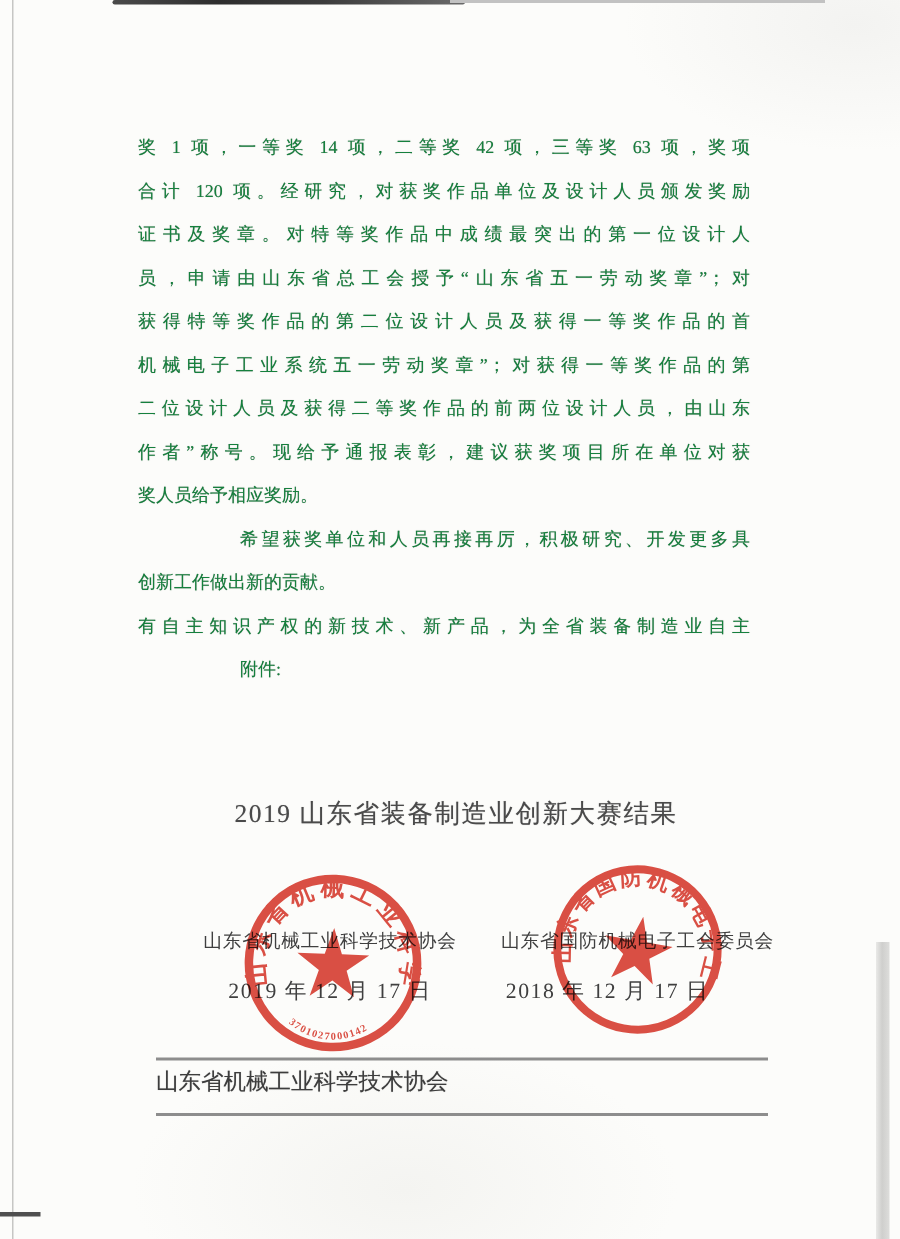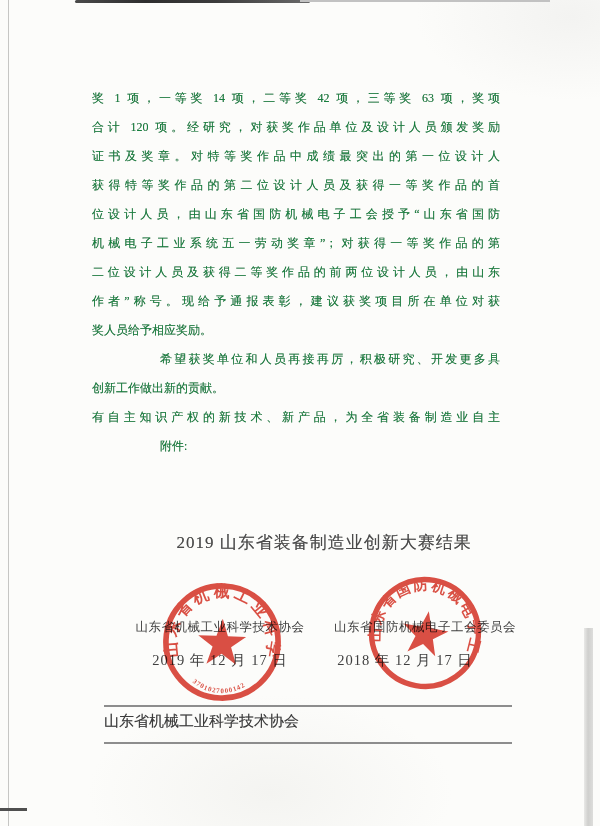--- a/index.html
+++ b/index.html
@@ -63,6 +63,7 @@
     <div class="bline j">奖 1 项，一等奖 14 项，二等奖 42 项，三等奖 63 项，奖项</div>
     <div class="bline j">合计 120 项。经研究，对获奖作品单位及设计人员颁发奖励</div>
     <div class="bline j">证书及奖章。对特等奖作品中成绩最突出的第一位设计人</div>
+    <div class="bline j">员，申请由山东省总工会授予“山东省五一劳动奖章”；对</div>
     <div class="bline j">获得特等奖作品的第二位设计人员及获得一等奖作品的首</div>
     <div class="bline j">位设计人员，由山东省国防机械电子工会授予“山东省国防</div>
     <div class="bline j">机械电子工业系统五一劳动奖章”；对获得一等奖作品的第</div>

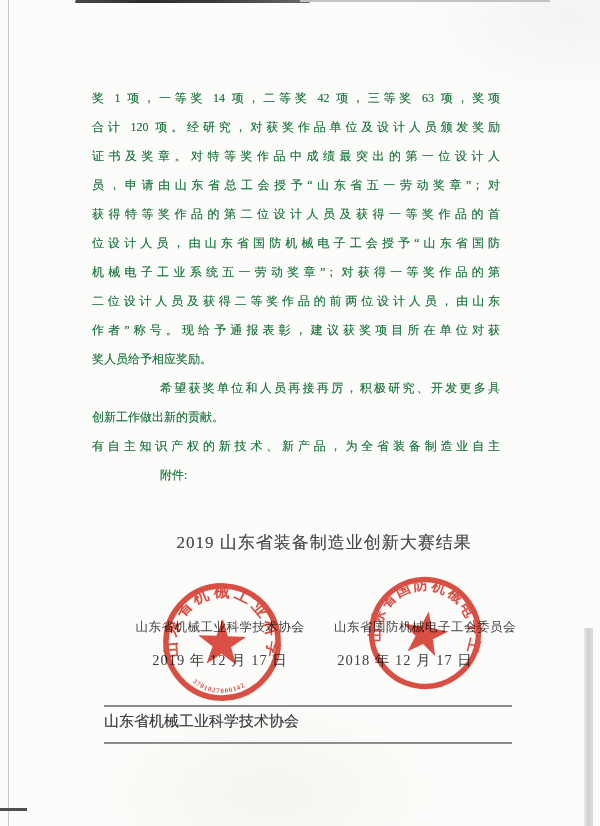--- a/index.html
+++ b/index.html
@@ -65,7 +65,6 @@
     <div class="bline j">证书及奖章。对特等奖作品中成绩最突出的第一位设计人</div>
     <div class="bline j">员，申请由山东省总工会授予“山东省五一劳动奖章”；对</div>
     <div class="bline j">获得特等奖作品的第二位设计人员及获得一等奖作品的首</div>
-    <div class="bline j">位设计人员，由山东省国防机械电子工会授予“山东省国防</div>
     <div class="bline j">机械电子工业系统五一劳动奖章”；对获得一等奖作品的第</div>
     <div class="bline j">二位设计人员及获得二等奖作品的前两位设计人员，由山东</div>
     <div class="bline j">作者”称号。现给予通报表彰，建议获奖项目所在单位对获</div>

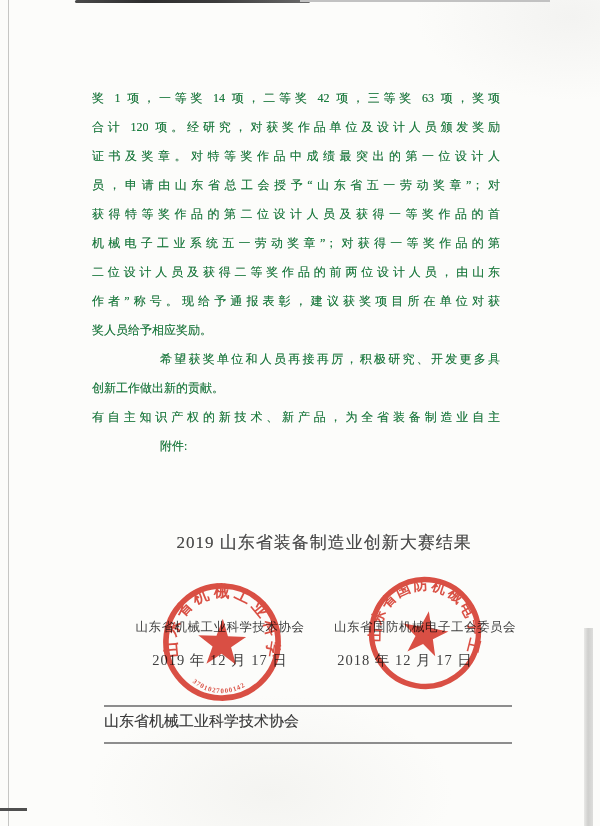--- a/index.html
+++ b/index.html
@@ -27,7 +27,7 @@
   .bline.j{white-space:normal;text-align-last:justify;}
   .bline.ind{text-indent:35px;margin-left:33px;}
 
-  .attachment-title{position:absolute;left:120px;top:531px;width:408px;
+  .attachment-title{position:absolute;left:100px;top:531px;width:408px;
     text-align:center;font-size:17px;letter-spacing:1px;color:#4a4a4a;
     text-shadow:0 0 .5px rgba(70,70,70,.5);}
 

